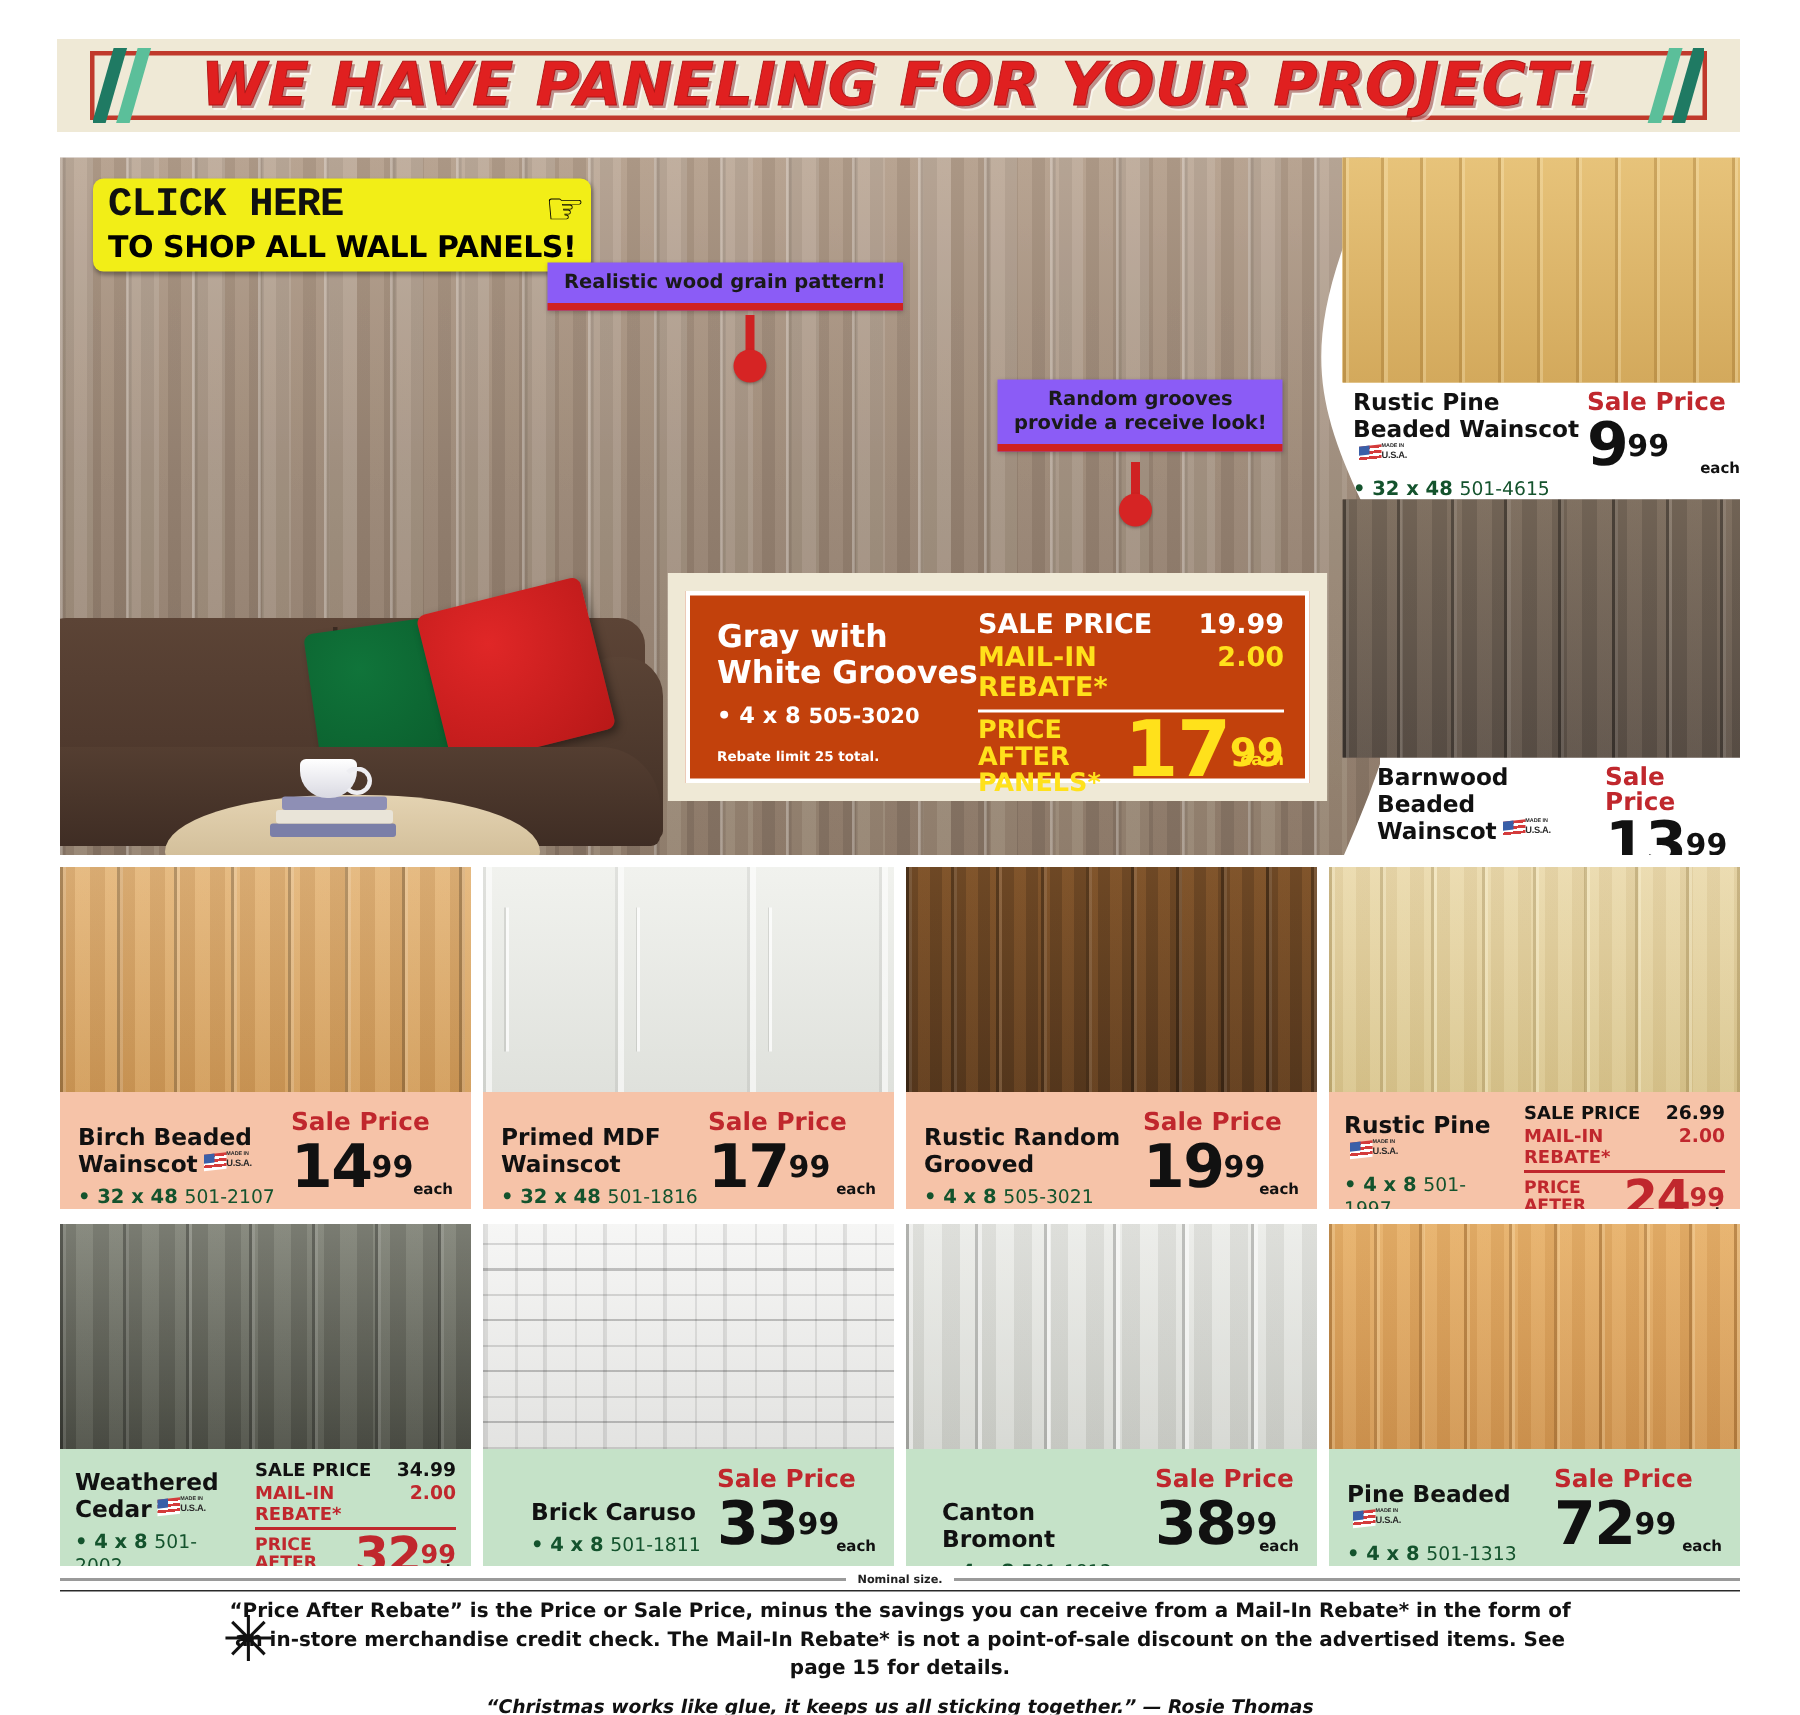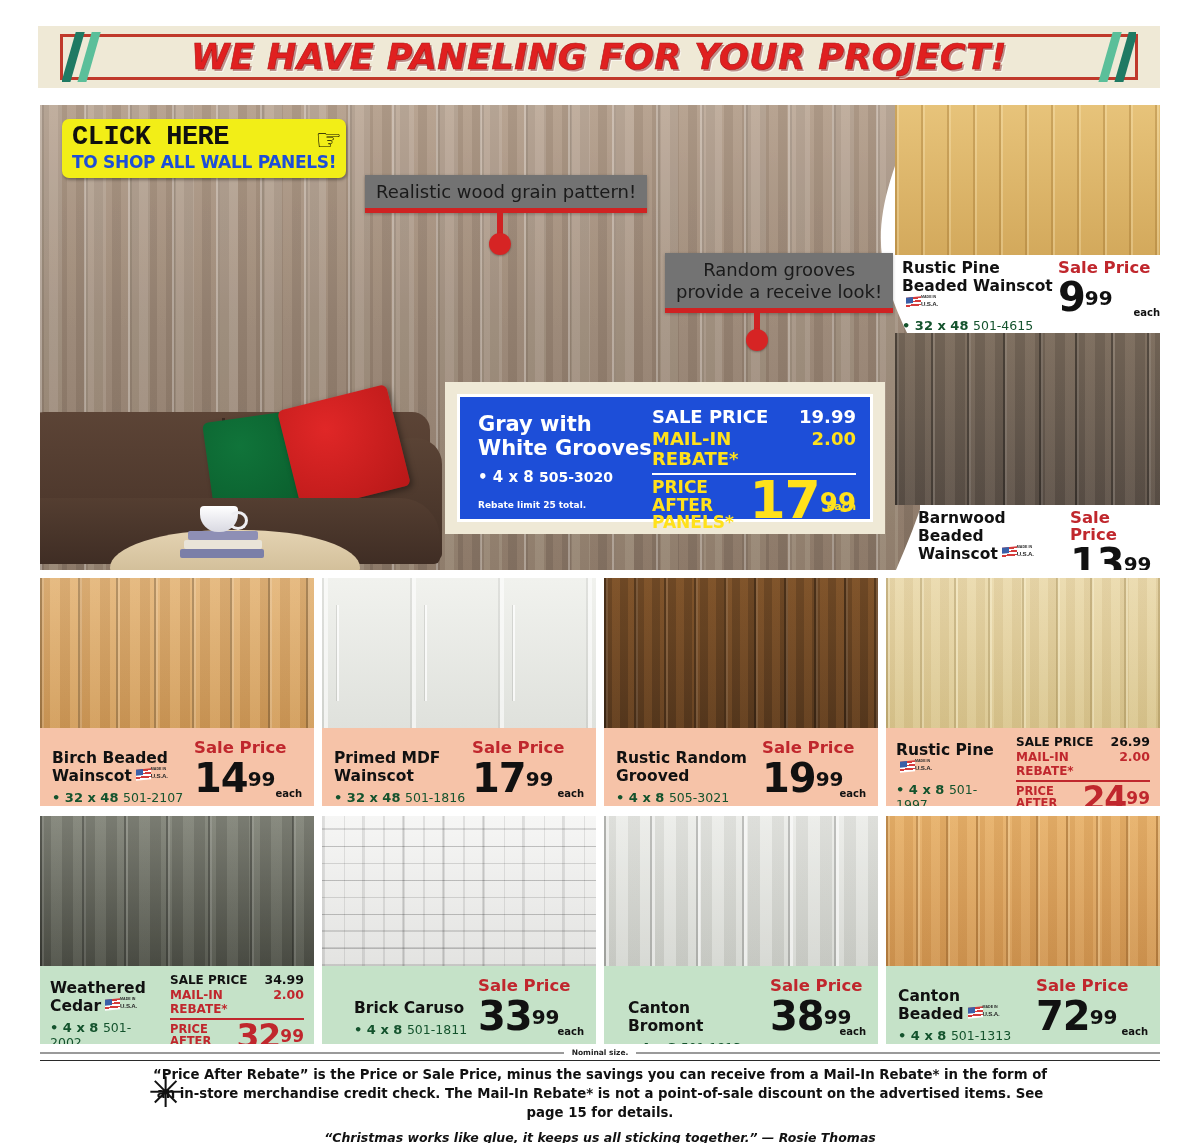--- a/index.html
+++ b/index.html
@@ -50,7 +50,7 @@
     text-align: center;
     font-family: "DejaVu Sans", sans-serif;
     font-weight: 900; font-style: italic;
-    font-size: 35px; letter-spacing: 0.5px;
+    font-size: 40px; letter-spacing: 0.5px;
     color: #e02020;
     text-shadow: 2px 2px 0 rgba(120,20,20,.45), 3px 3px 0 rgba(255,255,255,.55);
     -webkit-text-stroke: 0.6px #b01515;

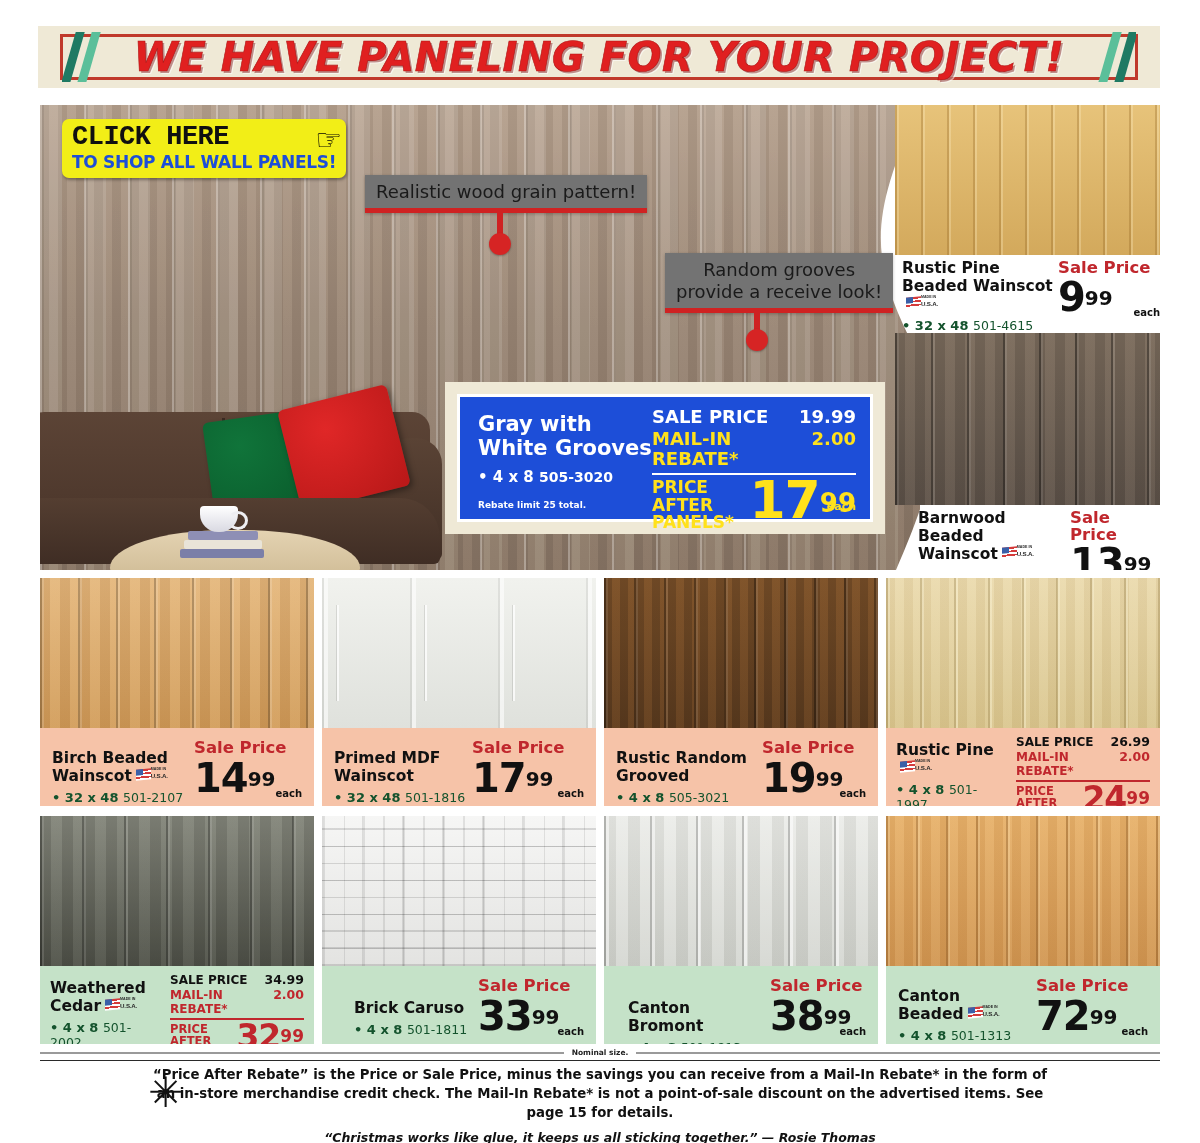--- a/index.html
+++ b/index.html
@@ -148,8 +148,8 @@
     color:#101010; letter-spacing:-0.5px; line-height:1; white-space:nowrap;
   }
   .click-here-bot {
-    font-family:"DejaVu Sans", sans-serif; font-weight:900; font-size: 17px;
-    color:#1d4ed8; letter-spacing:-0.3px; line-height:1.1; margin-top:2px; white-space:nowrap;
+    font-family:"DejaVu Sans", sans-serif; font-weight:900; font-size: 20px;
+    color:#000000; letter-spacing:-0.3px; line-height:1.1; margin-top:2px; white-space:nowrap;
   }
   .hand-icon { position:absolute; right: 4px; top: 6px; font-size: 30px; line-height:1; }
 

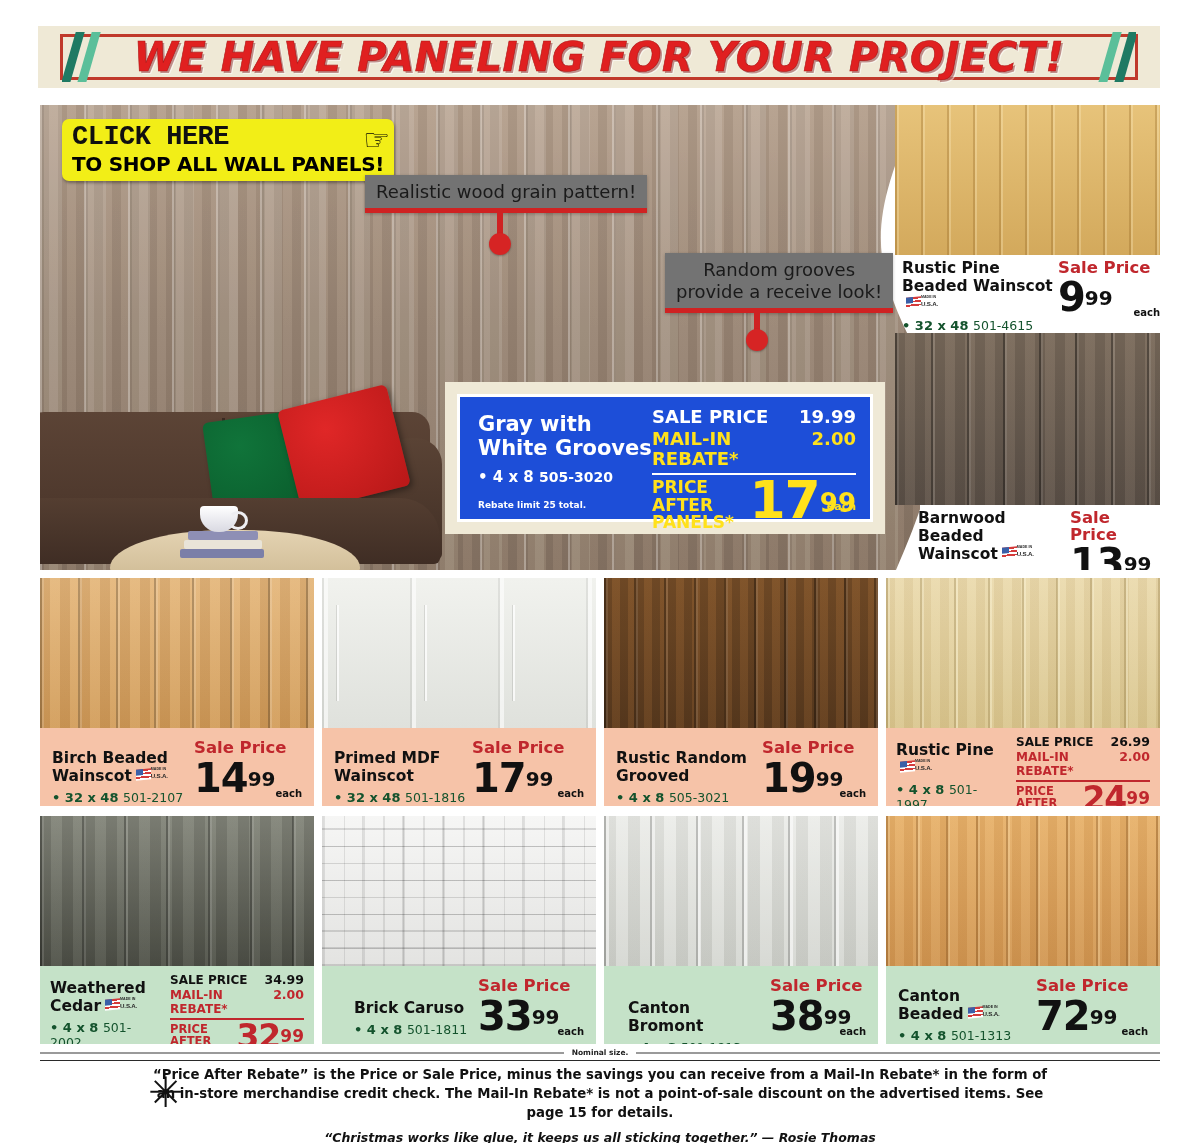--- a/index.html
+++ b/index.html
@@ -155,10 +155,10 @@
 
   
   .callout {
-    position:absolute; background:#737373;
+    position:absolute; background:#8b5cf6;
     border-bottom: 5px solid #cf2222;
     padding: 6px 11px 5px 11px;
-    font-family:"DejaVu Sans", sans-serif; font-weight:400; font-size: 18px;
+    font-family:"DejaVu Sans", sans-serif; font-weight:700; font-size: 13px;
     color:#1a1a1a; line-height:1.22; box-shadow: 0 1px 3px rgba(0,0,0,.25);
   }
   .callout .line { display:block; }

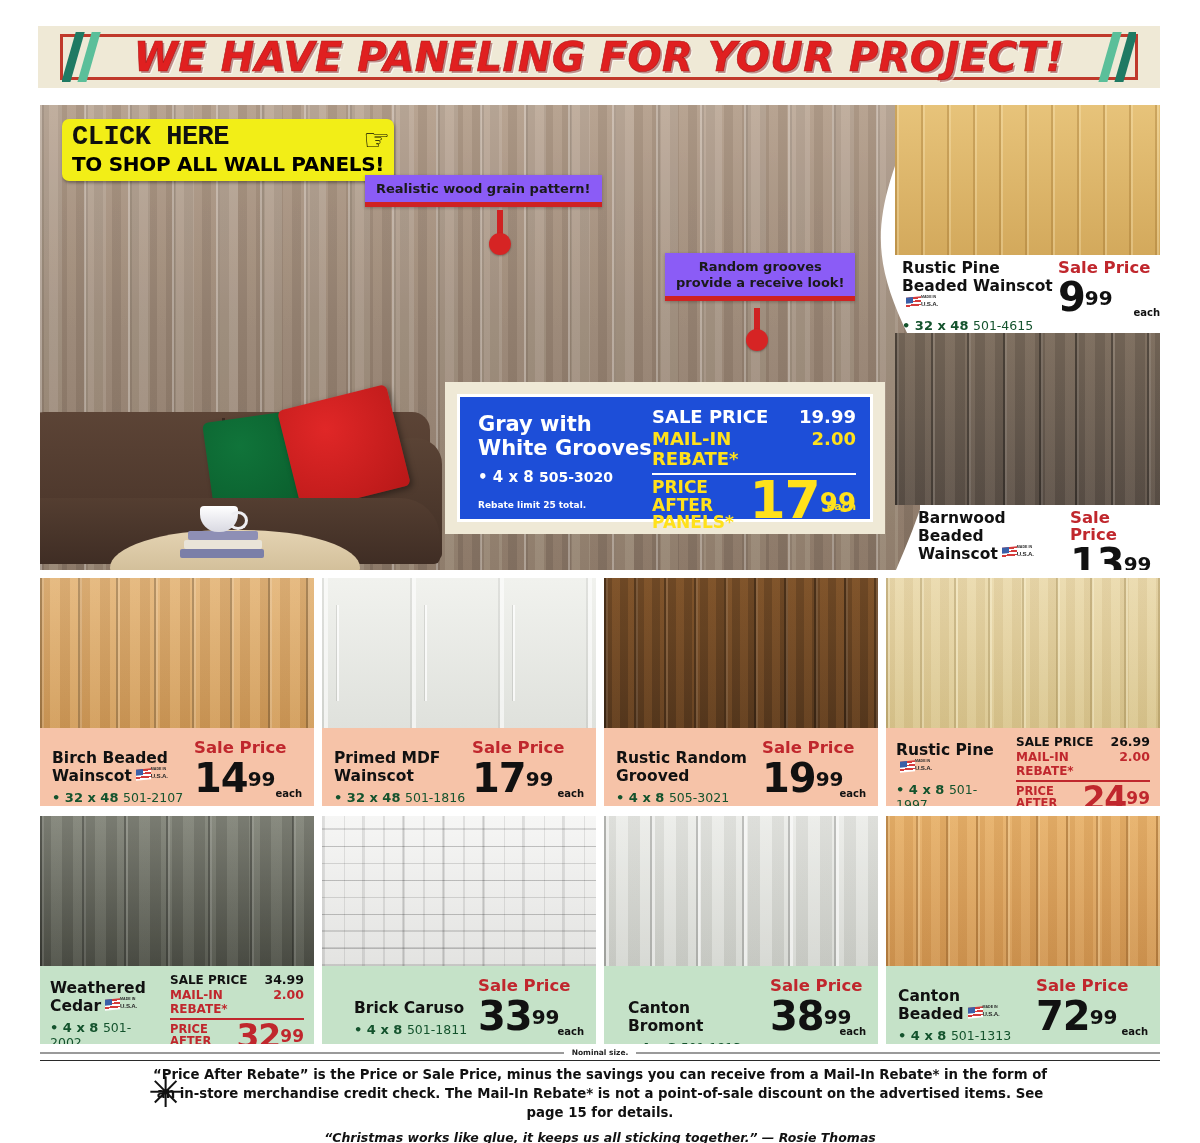--- a/index.html
+++ b/index.html
@@ -188,7 +188,7 @@
   }
   .stamp-red {
     position:absolute; left: 12px; top: 12px; right: 12px; bottom: 12px;
-    background:#1d4ed8; border: 3px solid #ffffff;
+    background:#c2410c; border: 3px solid #ffffff;
     display:flex;
   }
   .stamp-left { width: 192px; padding: 16px 0 0 18px; position:relative; }

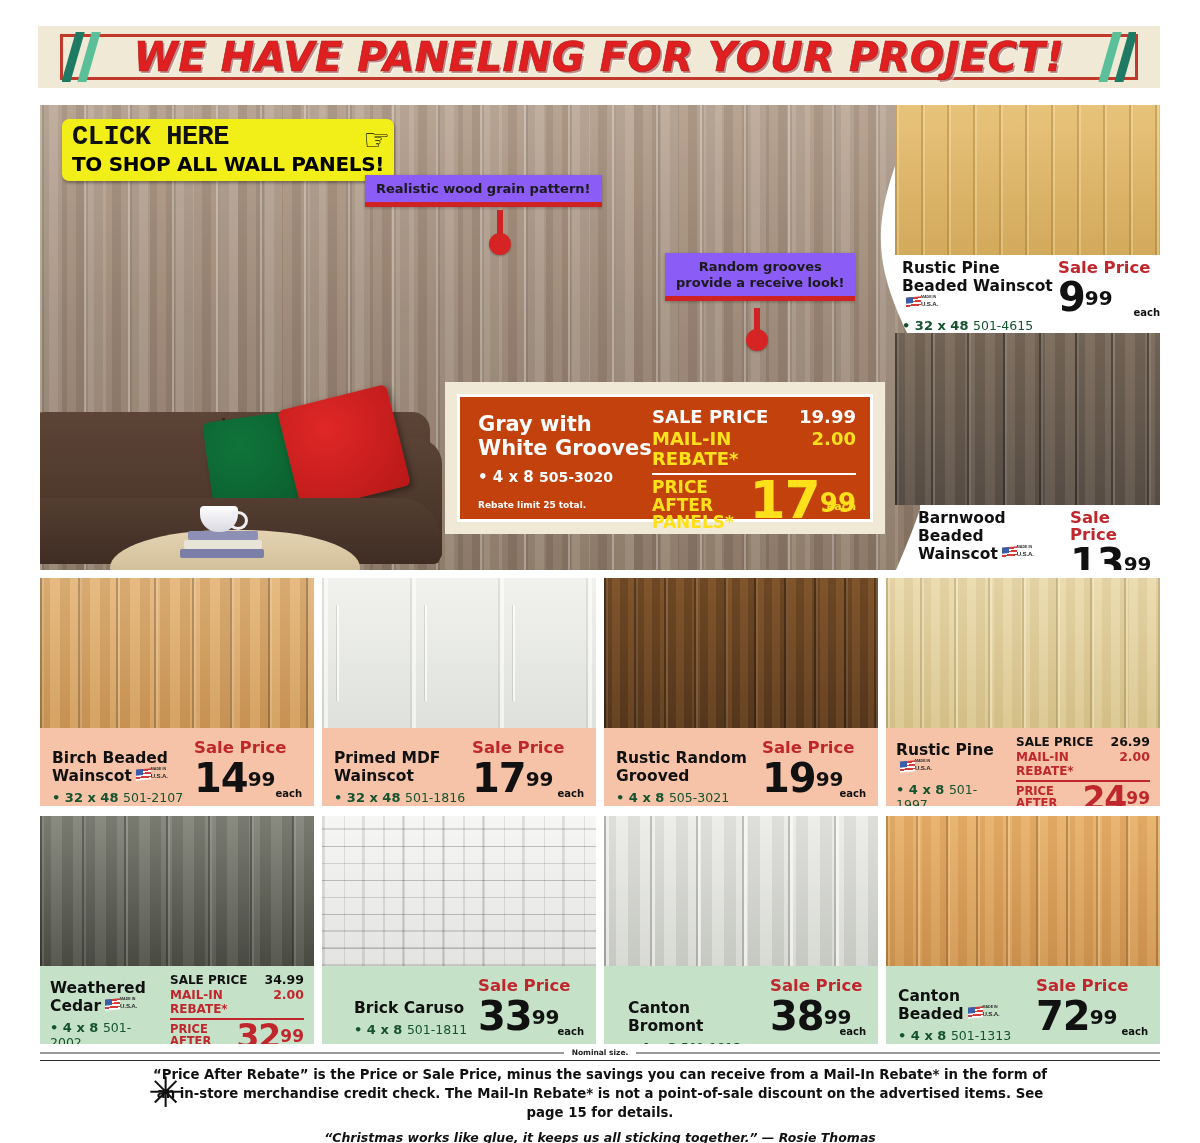--- a/index.html
+++ b/index.html
@@ -799,7 +799,7 @@
         <div class="cell-info" style="height:78px;">
           <div style="width:132px; padding-top:12px;">
             <div class="pname">
-              <span>Canton Beaded</span><span class="usa-badge">
+              <span>Pine Beaded</span><span class="usa-badge">
                 <span class="flag"></span>
                 <span class="txt">
                   <span class="t1">MADE IN</span>

